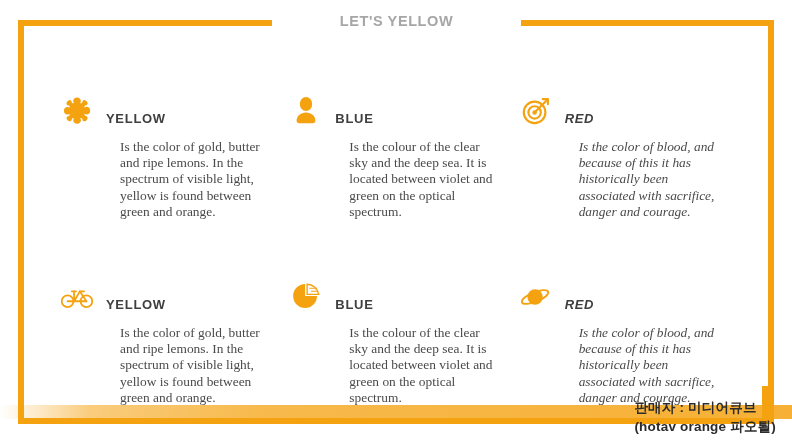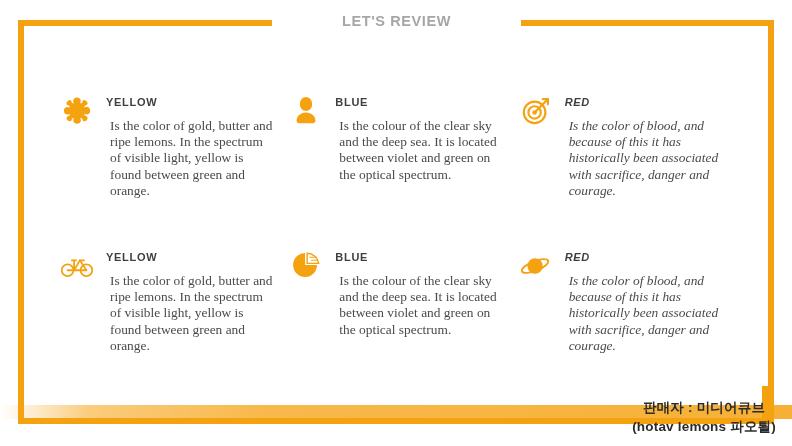--- a/index.html
+++ b/index.html
@@ -146,7 +146,7 @@
   <div class="frame-seg frame-bottom"></div>
 
   <div class="title">
-    <span>LET'S REVIEW</span>
+    <span>LET'S YELLOW</span>
   </div>
 
   <div class="grid">

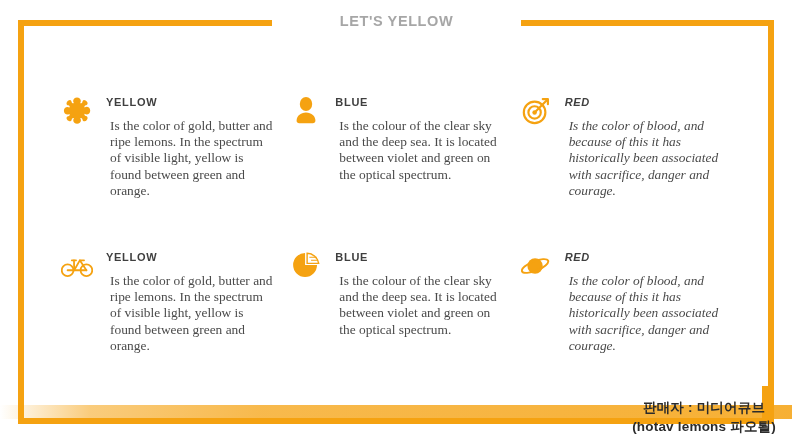--- a/index.html
+++ b/index.html
@@ -90,10 +90,10 @@
 
   .cell-heading {
     color: #3f3f3f;
-    font-size: 11px;
+    font-size: 13px;
     font-weight: bold;
     letter-spacing: 0.7px;
-    margin: 0 0 9px 0;
+    margin: 16px 0 9px 0;
     line-height: 13px;
   }
   .cell-text {

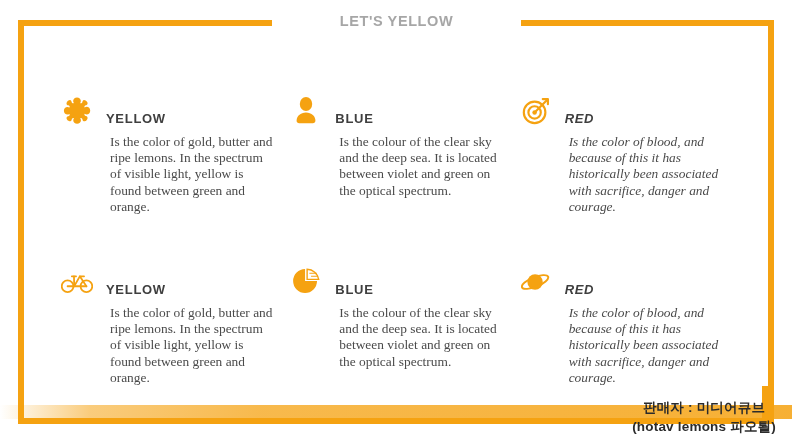--- a/index.html
+++ b/index.html
@@ -101,7 +101,7 @@
     font-family: "Liberation Serif", serif;
     font-size: 13.4px;
     line-height: 16.2px;
-    margin: 4px;
+    margin: 14px;
   }
 
   

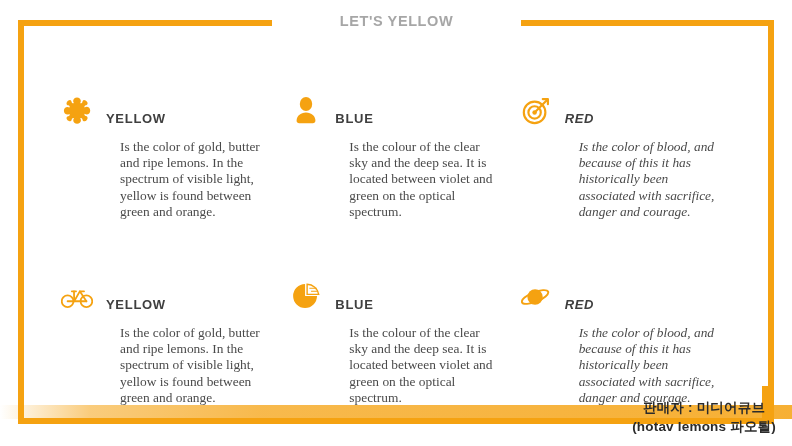--- a/index.html
+++ b/index.html
@@ -125,7 +125,7 @@
     position: absolute;
     right: 16px;
     top: 398px;
-    text-align: center;
+    text-align: left;
     color: #2b2b2b;
     font-size: 13.5px;
     font-weight: bold;

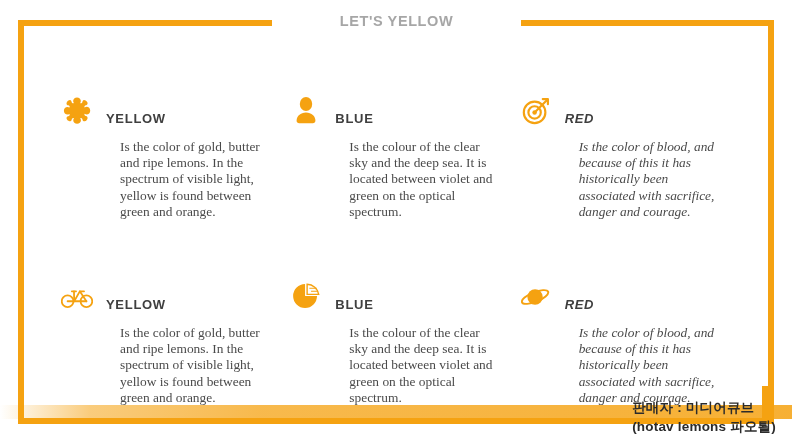--- a/index.html
+++ b/index.html
@@ -254,7 +254,7 @@
   <div class="wm-bar"></div>
   <div class="wm-text">
     <span>판매자 : 미디어큐브</span>
-    <span>(hotav lemons 파오퇼)</span>
+    <span>(hotav orange 파오퇼)</span>
   </div>
 
 </div>

